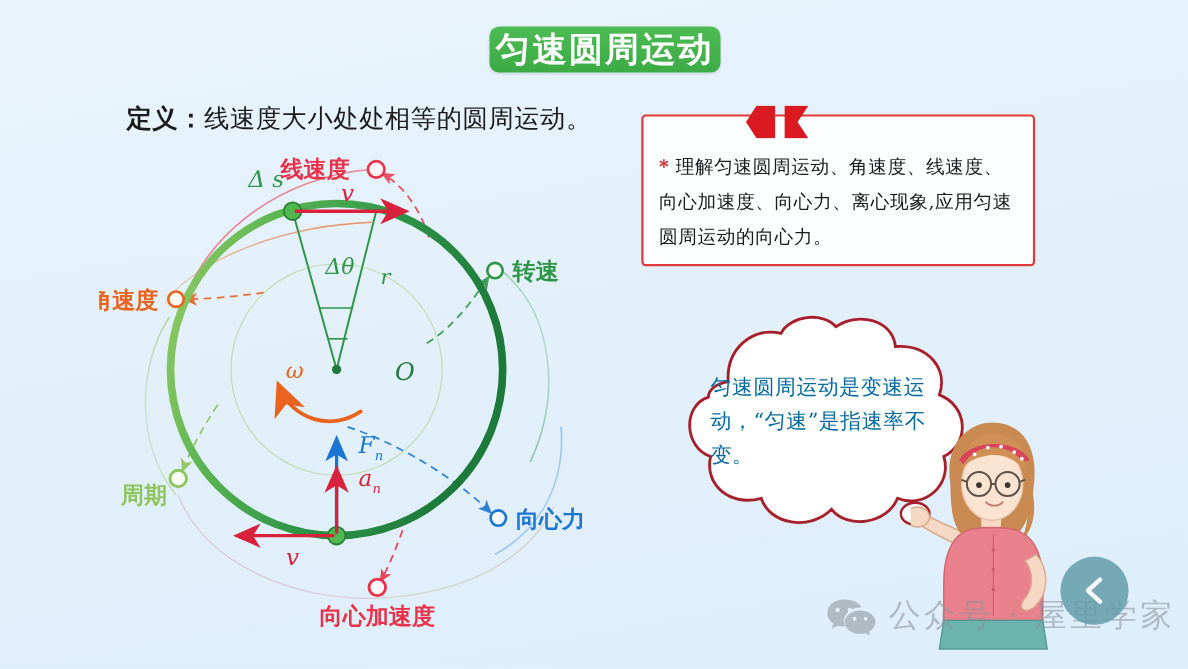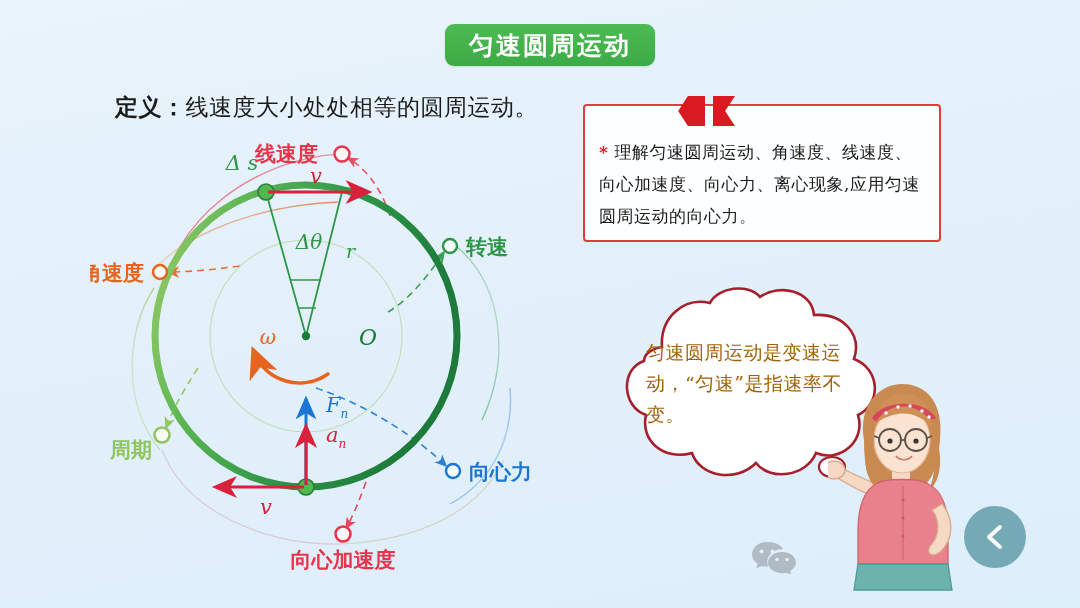--- a/index.html
+++ b/index.html
@@ -27,7 +27,7 @@
   #title-badge .txt {
     color: #ffffff;
     font-family: "DejaVu Sans", sans-serif;
-    font-size: 25px;
+    font-size: 31px;
     font-weight: bold;
     letter-spacing: 2px;
     line-height: 1;

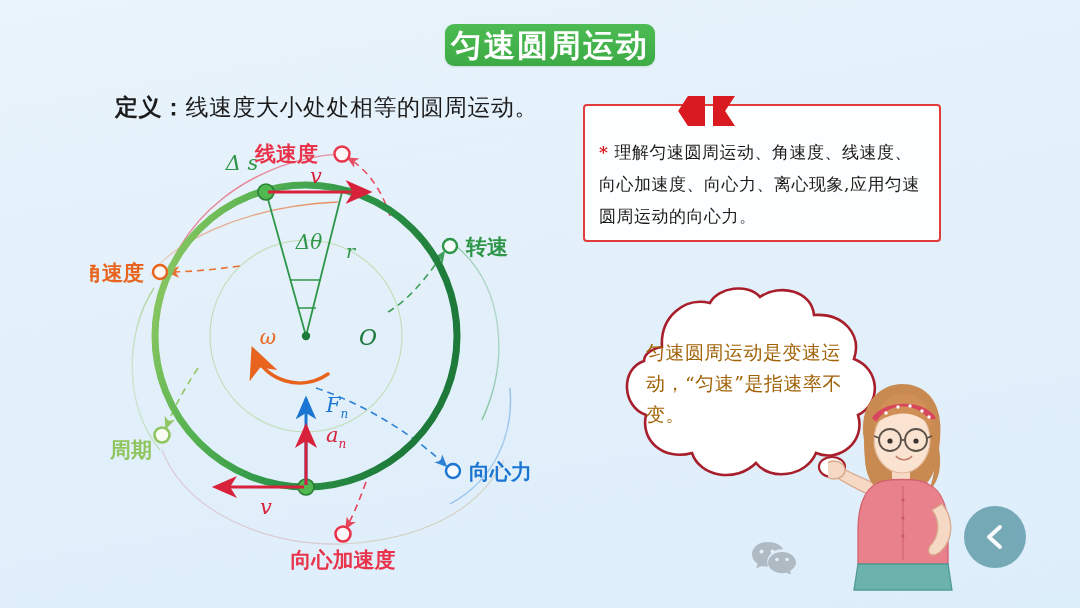--- a/index.html
+++ b/index.html
@@ -112,7 +112,7 @@
     font-family: "DejaVu Serif", serif;
     font-size: 19px;
     line-height: 31px;
-    color: #a16207;
+    color: #0369a1;
     letter-spacing: 0.5px;
   }
 

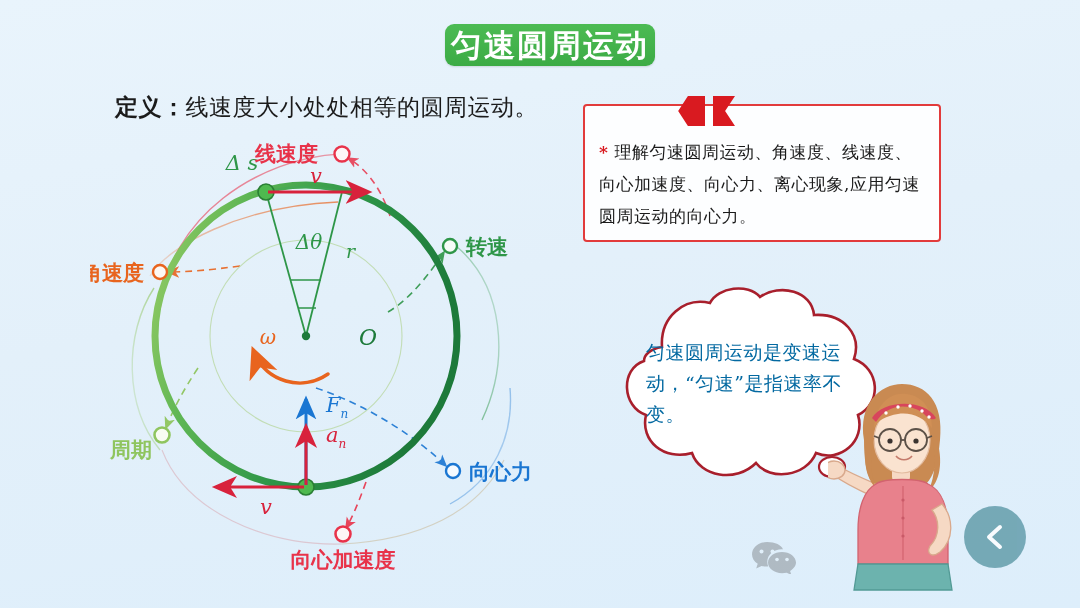--- a/index.html
+++ b/index.html
@@ -413,6 +413,7 @@
         <circle cx="35" cy="19.5" r="1.8"></circle>
     </g>
   </svg>
+  <span class="wm-text">公众号 · 屋里学家</span>
 </div>
 
 <div id="nav-prev">

